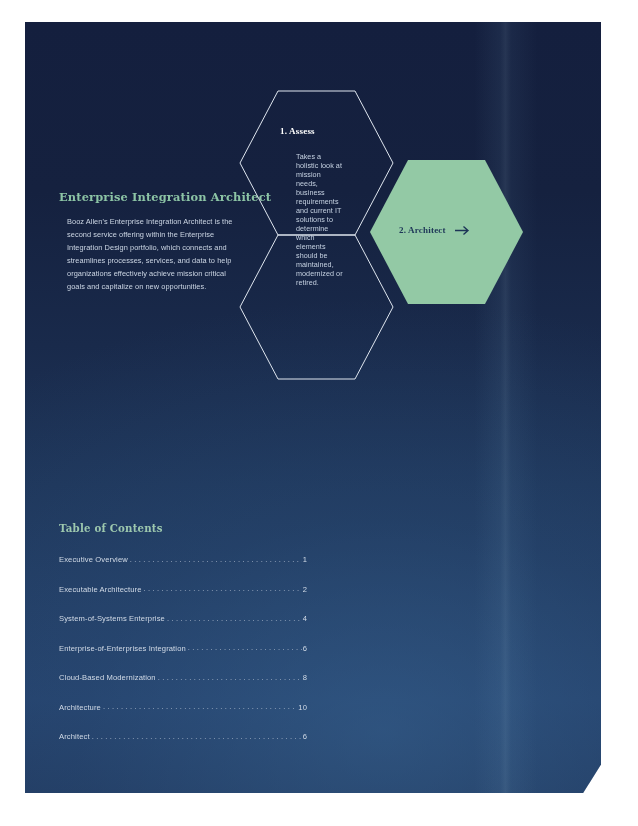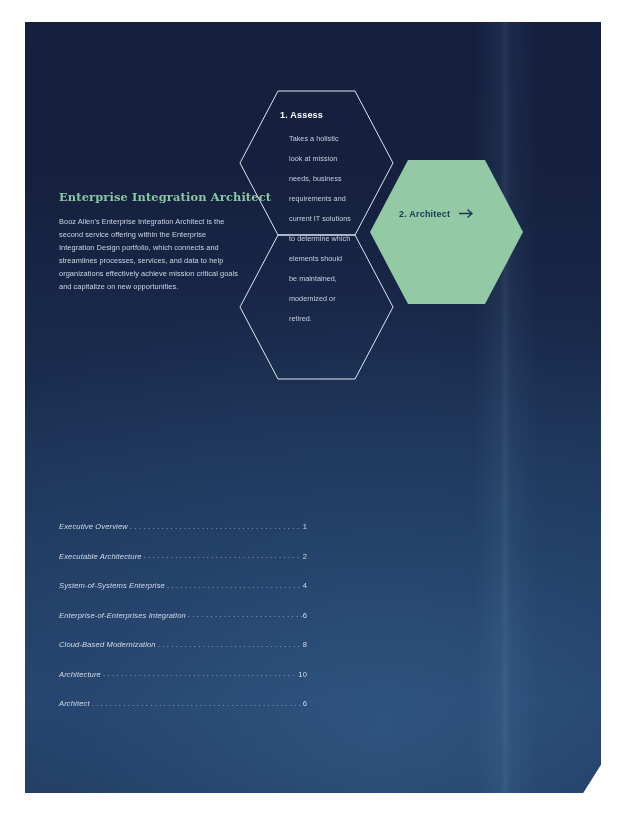--- a/index.html
+++ b/index.html
@@ -93,8 +93,9 @@
     font-size: 9px;
     font-weight: bold;
     color: #ffffff;
-    margin: 0 0 7px 0;
+    margin: 16px 0 7px 0;
     letter-spacing: 0.2px;
+    font-family: Liberation Serif, serif;
   }
   .hex-body {
     font-size: 7.2px;

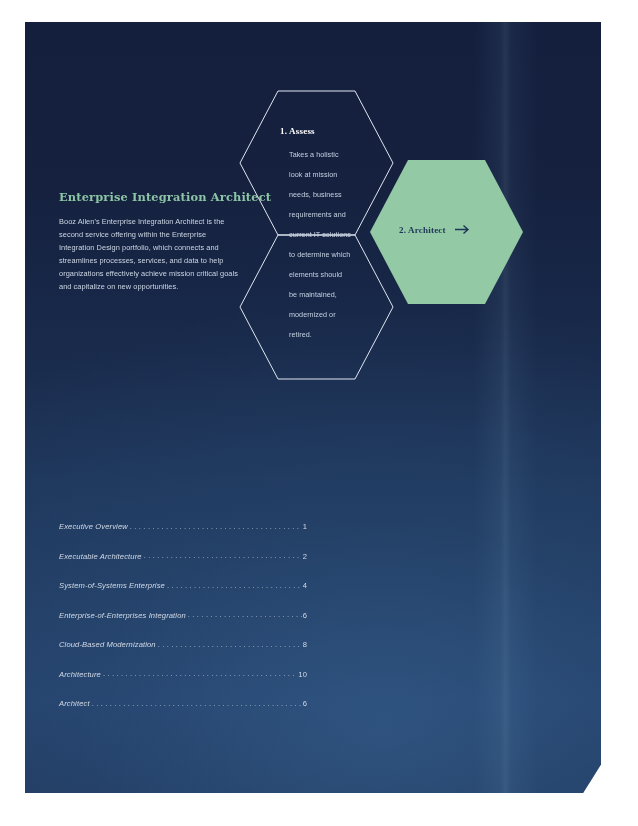--- a/index.html
+++ b/index.html
@@ -99,9 +99,9 @@
   }
   .hex-body {
     font-size: 7.2px;
-    line-height: 20px;
+    line-height: 9px;
     color: #c6d2e2;
-    margin: 9px;
+    margin: 16px;
     letter-spacing: 0.05px;
   }
   

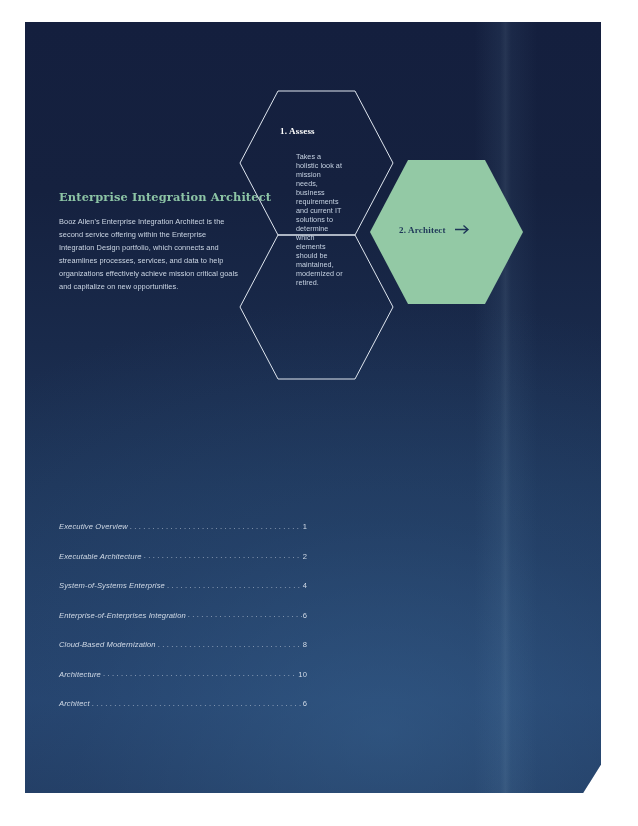--- a/index.html
+++ b/index.html
@@ -70,7 +70,7 @@
     font-size: 7.4px;
     line-height: 13.1px;
     color: #ccd6e4;
-    margin: 0;
+    margin: 8px;
     letter-spacing: 0.05px;
   }
 

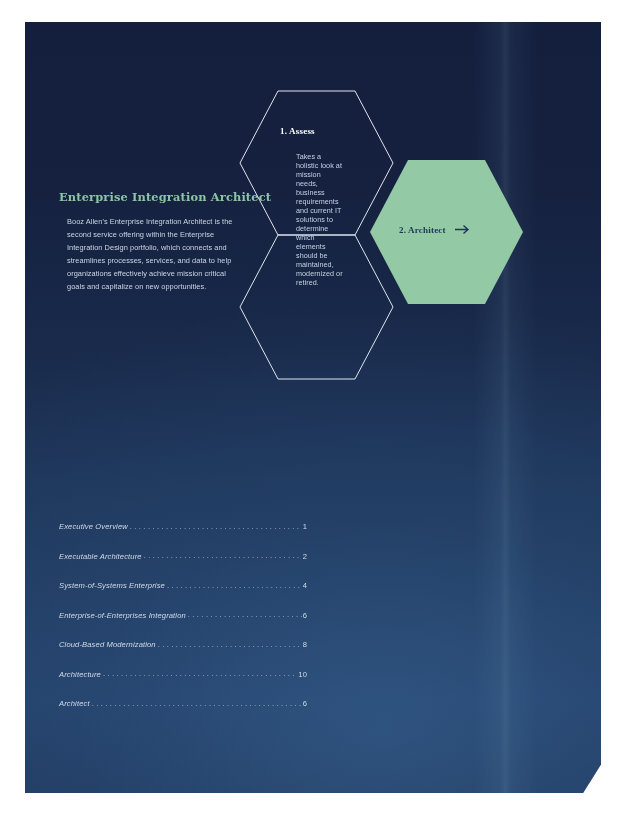--- a/index.html
+++ b/index.html
@@ -108,7 +108,7 @@
   .hex-green .hex-heading {
     color: #1d3557;
     display: flex;
-    align-items: flex-start;
+    align-items: center;
     gap: 9px;
   }
   .hex-green .hex-body { color: #2b4a6b; }

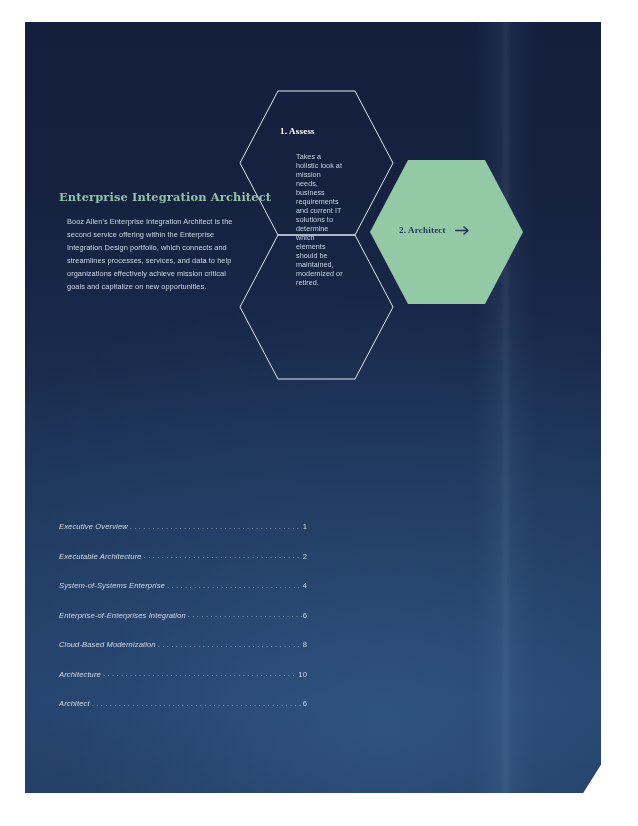--- a/index.html
+++ b/index.html
@@ -196,6 +196,7 @@
   </div>
 
   <div id="toc">
+    <h2 class="toc-title">Table of Contents</h2>
     <div id="toc-rows">
         <div class="toc-row">
           <span class="toc-label">Executive Overview</span>

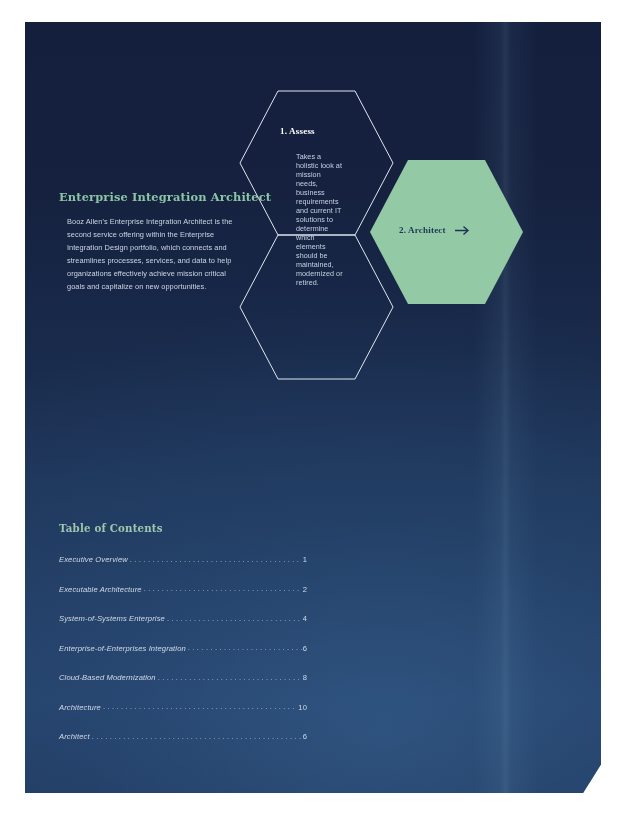--- a/index.html
+++ b/index.html
@@ -144,7 +144,7 @@
     letter-spacing: 0.12px;
     white-space: nowrap;
   }
-  .toc-label { flex: 0 0 auto; font-style: italic; }
+  .toc-label { flex: 0 0 auto; }
   .toc-dots {
     flex: 1 1 auto;
     overflow: hidden;

